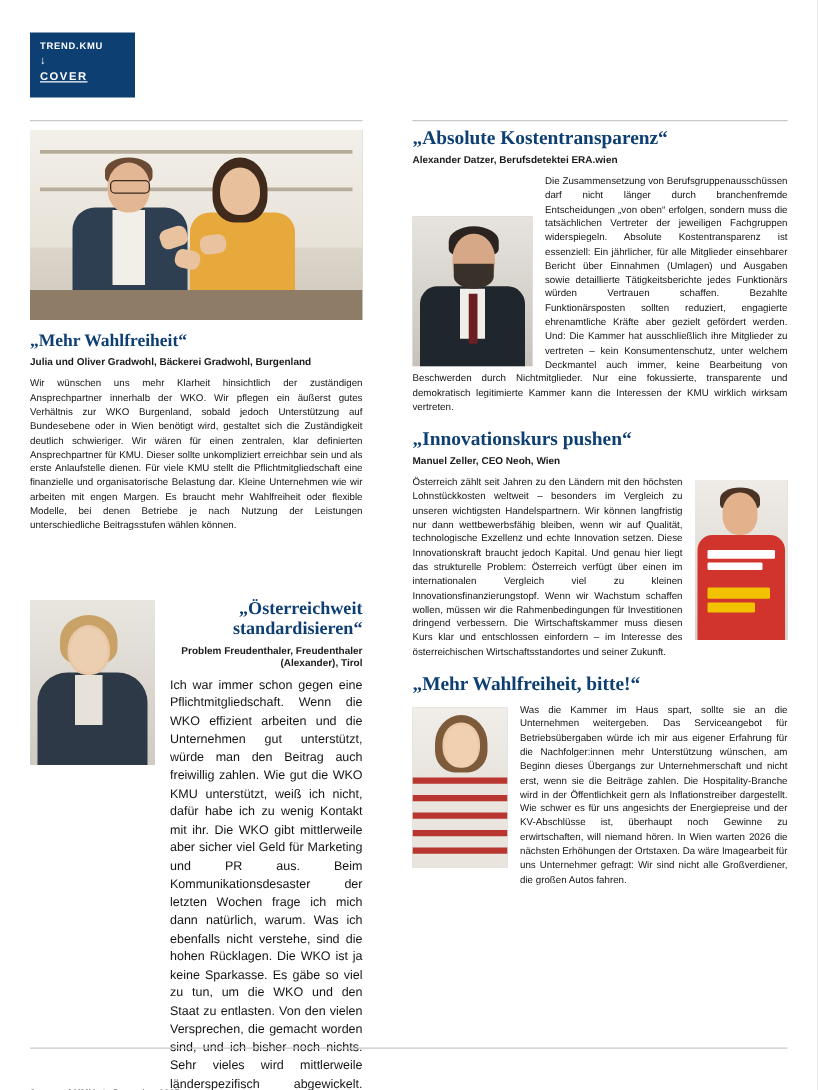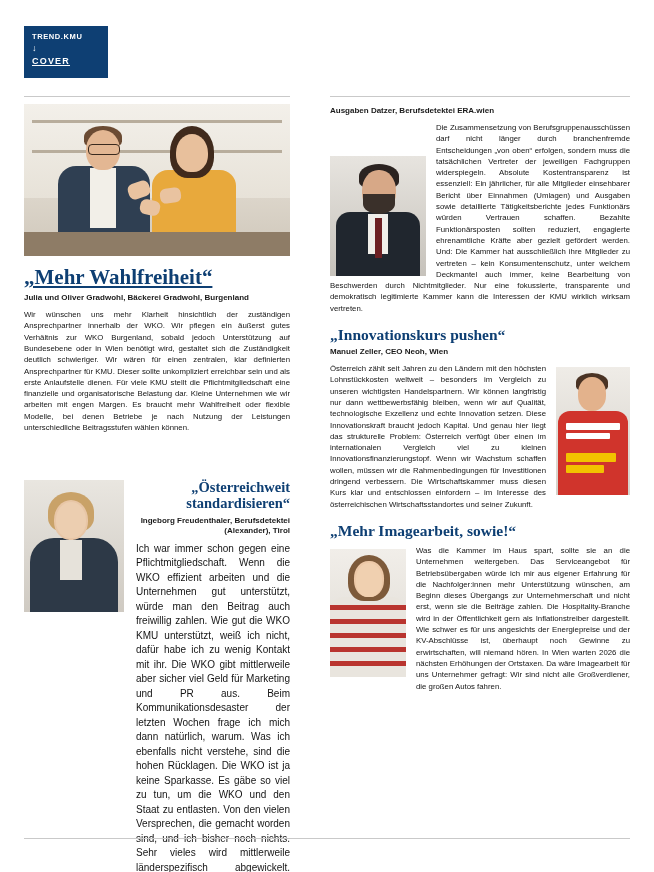--- a/index.html
+++ b/index.html
@@ -283,6 +283,7 @@
 
   <div class="col-right">
 
+    <div class="headline headline-r">„Absolute Kostentransparenz“</div>
     <div class="byline">Ausgaben Datzer, Berufsdetektei ERA.wien</div>
     <div class="clearfix">
       <div class="float-photo-left" style="margin-top:34px;">

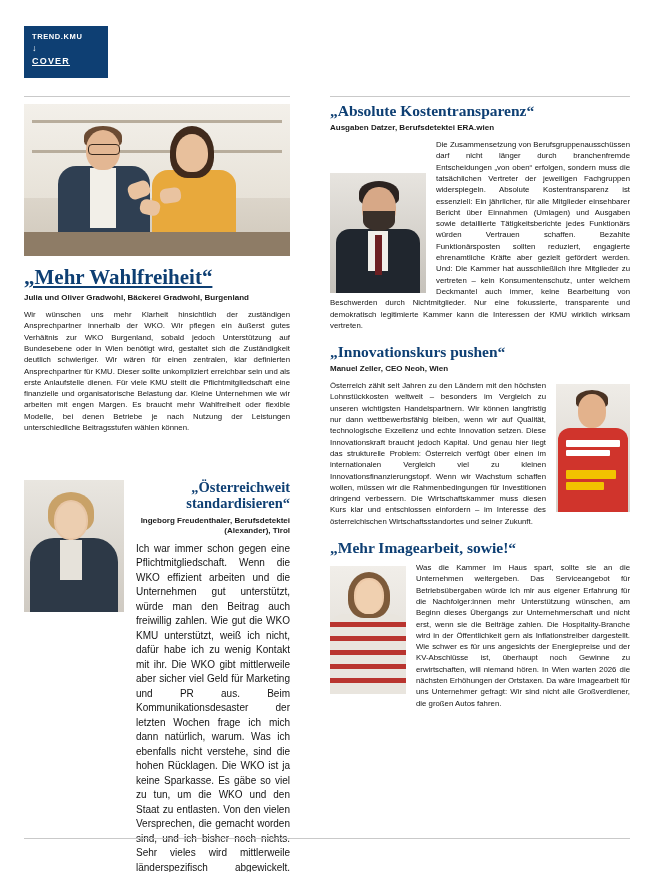--- a/index.html
+++ b/index.html
@@ -284,7 +284,7 @@
   <div class="col-right">
 
     <div class="headline headline-r">„Absolute Kostentransparenz“</div>
-    <div class="byline">Ausgaben Datzer, Berufsdetektei ERA.wien</div>
+    <div class="byline">Alexander Datzer, Berufsdetektei ERA.wien</div>
     <div class="clearfix">
       <div class="float-photo-left" style="margin-top:34px;">
         <div class="p3-bg"></div>

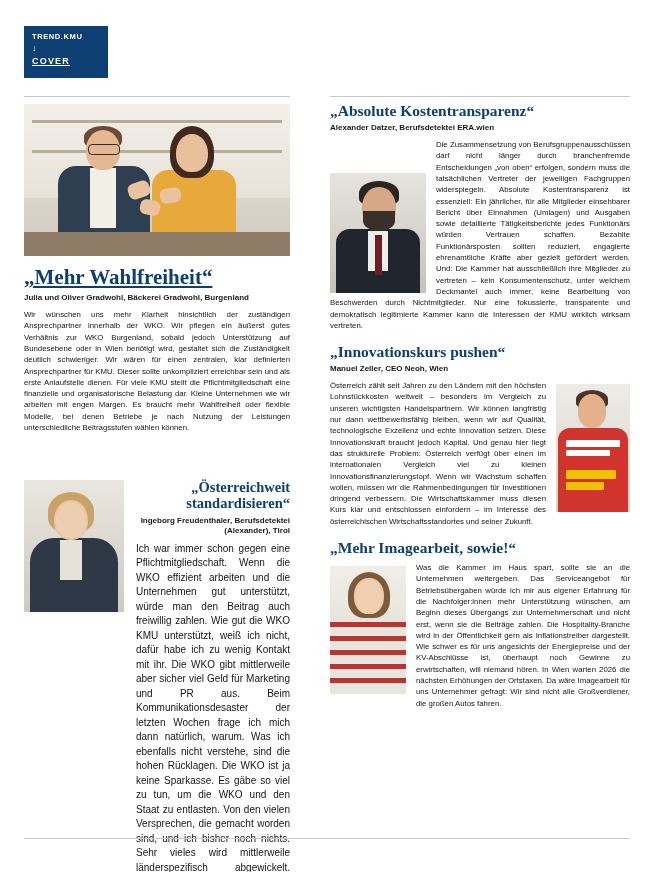--- a/index.html
+++ b/index.html
@@ -152,7 +152,7 @@
     background: #8e7c66;
   }
 
-  .col-left .headline-1 { font-size: 21px; margin-top: 10px; text-decoration: underline; }
+  .col-left .headline-1 { font-size: 14px; margin-top: 10px; }
 
   
   .lower-left-block { position: absolute; left: 24px; top: 480px; width: 266px; }

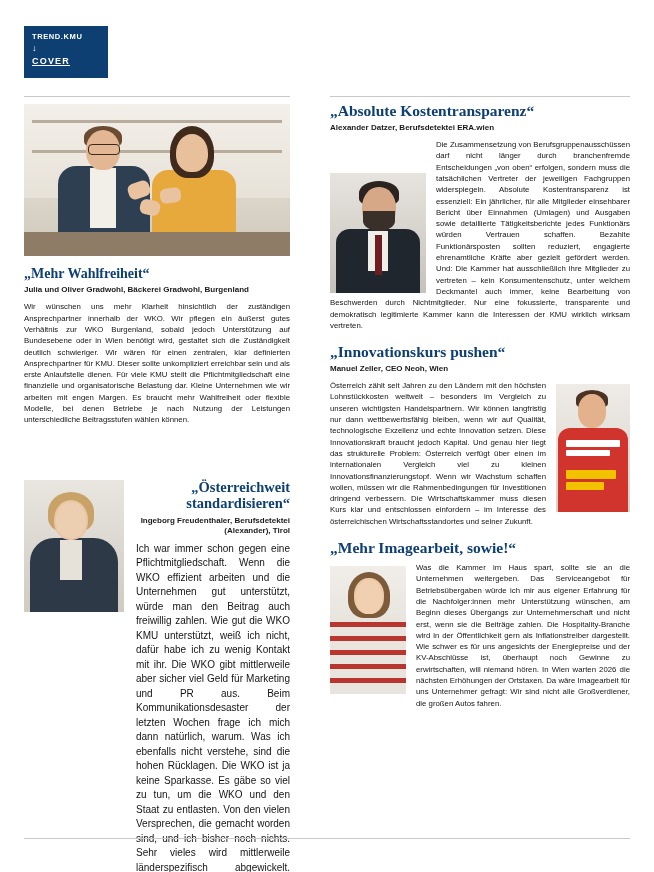--- a/index.html
+++ b/index.html
@@ -275,7 +275,7 @@
     <div class="right-text">
       <div class="headline headline-right">„Österreichweit</div>
       <div class="headline headline-right">standardisieren“</div>
-      <div class="byline byline-right">Ingeborg Freudenthaler, Berufsdetektei</div>
+      <div class="byline byline-right">Problem Freudenthaler, Freudenthaler</div>
       <div class="byline byline-right" style="margin-top:0">(Alexander), Tirol</div>
       <div class="body body-narrow">Ich war immer schon gegen eine Pflichtmitgliedschaft. Wenn die WKO effizient arbeiten und die Unternehmen gut unterstützt, würde man den Beitrag auch freiwillig zahlen. Wie gut die WKO KMU unterstützt, weiß ich nicht, dafür habe ich zu wenig Kontakt mit ihr. Die WKO gibt mittlerweile aber sicher viel Geld für Marketing und PR aus. Beim Kommunikationsdesaster der letzten Wochen frage ich mich dann natürlich, warum. Was ich ebenfalls nicht verstehe, sind die hohen Rücklagen. Die WKO ist ja keine Sparkasse. Es gäbe so viel zu tun, um die WKO und den Staat zu entlasten. Von den vielen Versprechen, die gemacht worden sind, und ich bisher noch nichts. Sehr vieles wird mittlerweile länderspezifisch abgewickelt. Überprüfungen und Prozesse sollten österreichweit standardisiert werden.</div>
     </div>

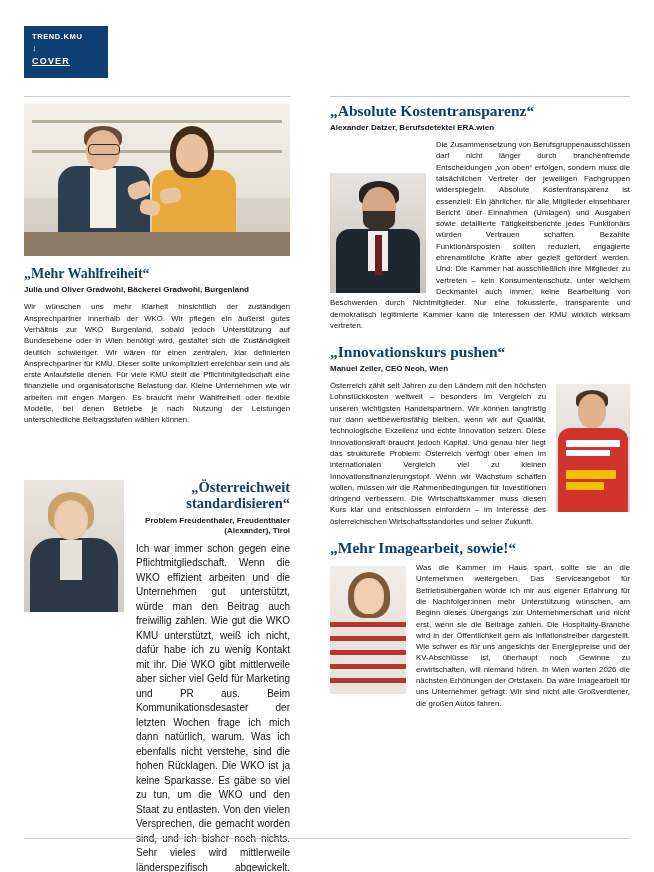--- a/index.html
+++ b/index.html
@@ -314,7 +314,7 @@
       <div class="body">Österreich zählt seit Jahren zu den Ländern mit den höchsten Lohnstückkosten weltweit – besonders im Vergleich zu unseren wichtigsten Handelspartnern. Wir können langfristig nur dann wettbewerbsfähig bleiben, wenn wir auf Qualität, technologische Exzellenz und echte Innovation setzen. Diese Innovationskraft braucht jedoch Kapital. Und genau hier liegt das strukturelle Problem: Österreich verfügt über einen im internationalen Vergleich viel zu kleinen Innovationsfinanzierungstopf. Wenn wir Wachstum schaffen wollen, müssen wir die Rahmenbedingungen für Investitionen dringend verbessern. Die Wirtschaftskammer muss diesen Kurs klar und entschlossen einfordern – im Interesse des österreichischen Wirtschaftsstandortes und seiner Zukunft.</div>
     </div>
 
-    <div class="headline headline-r2" style="margin-top:12px;">„Mehr Imagearbeit, sowie!“</div>
+    <div class="headline headline-r2" style="margin-top:12px;">„Mehr Wahlfreiheit, bitte!“</div>
     <div class="clearfix">
       <div class="float-photo-left" style="width:76px;height:128px;">
         <div class="p5-bg"></div>

